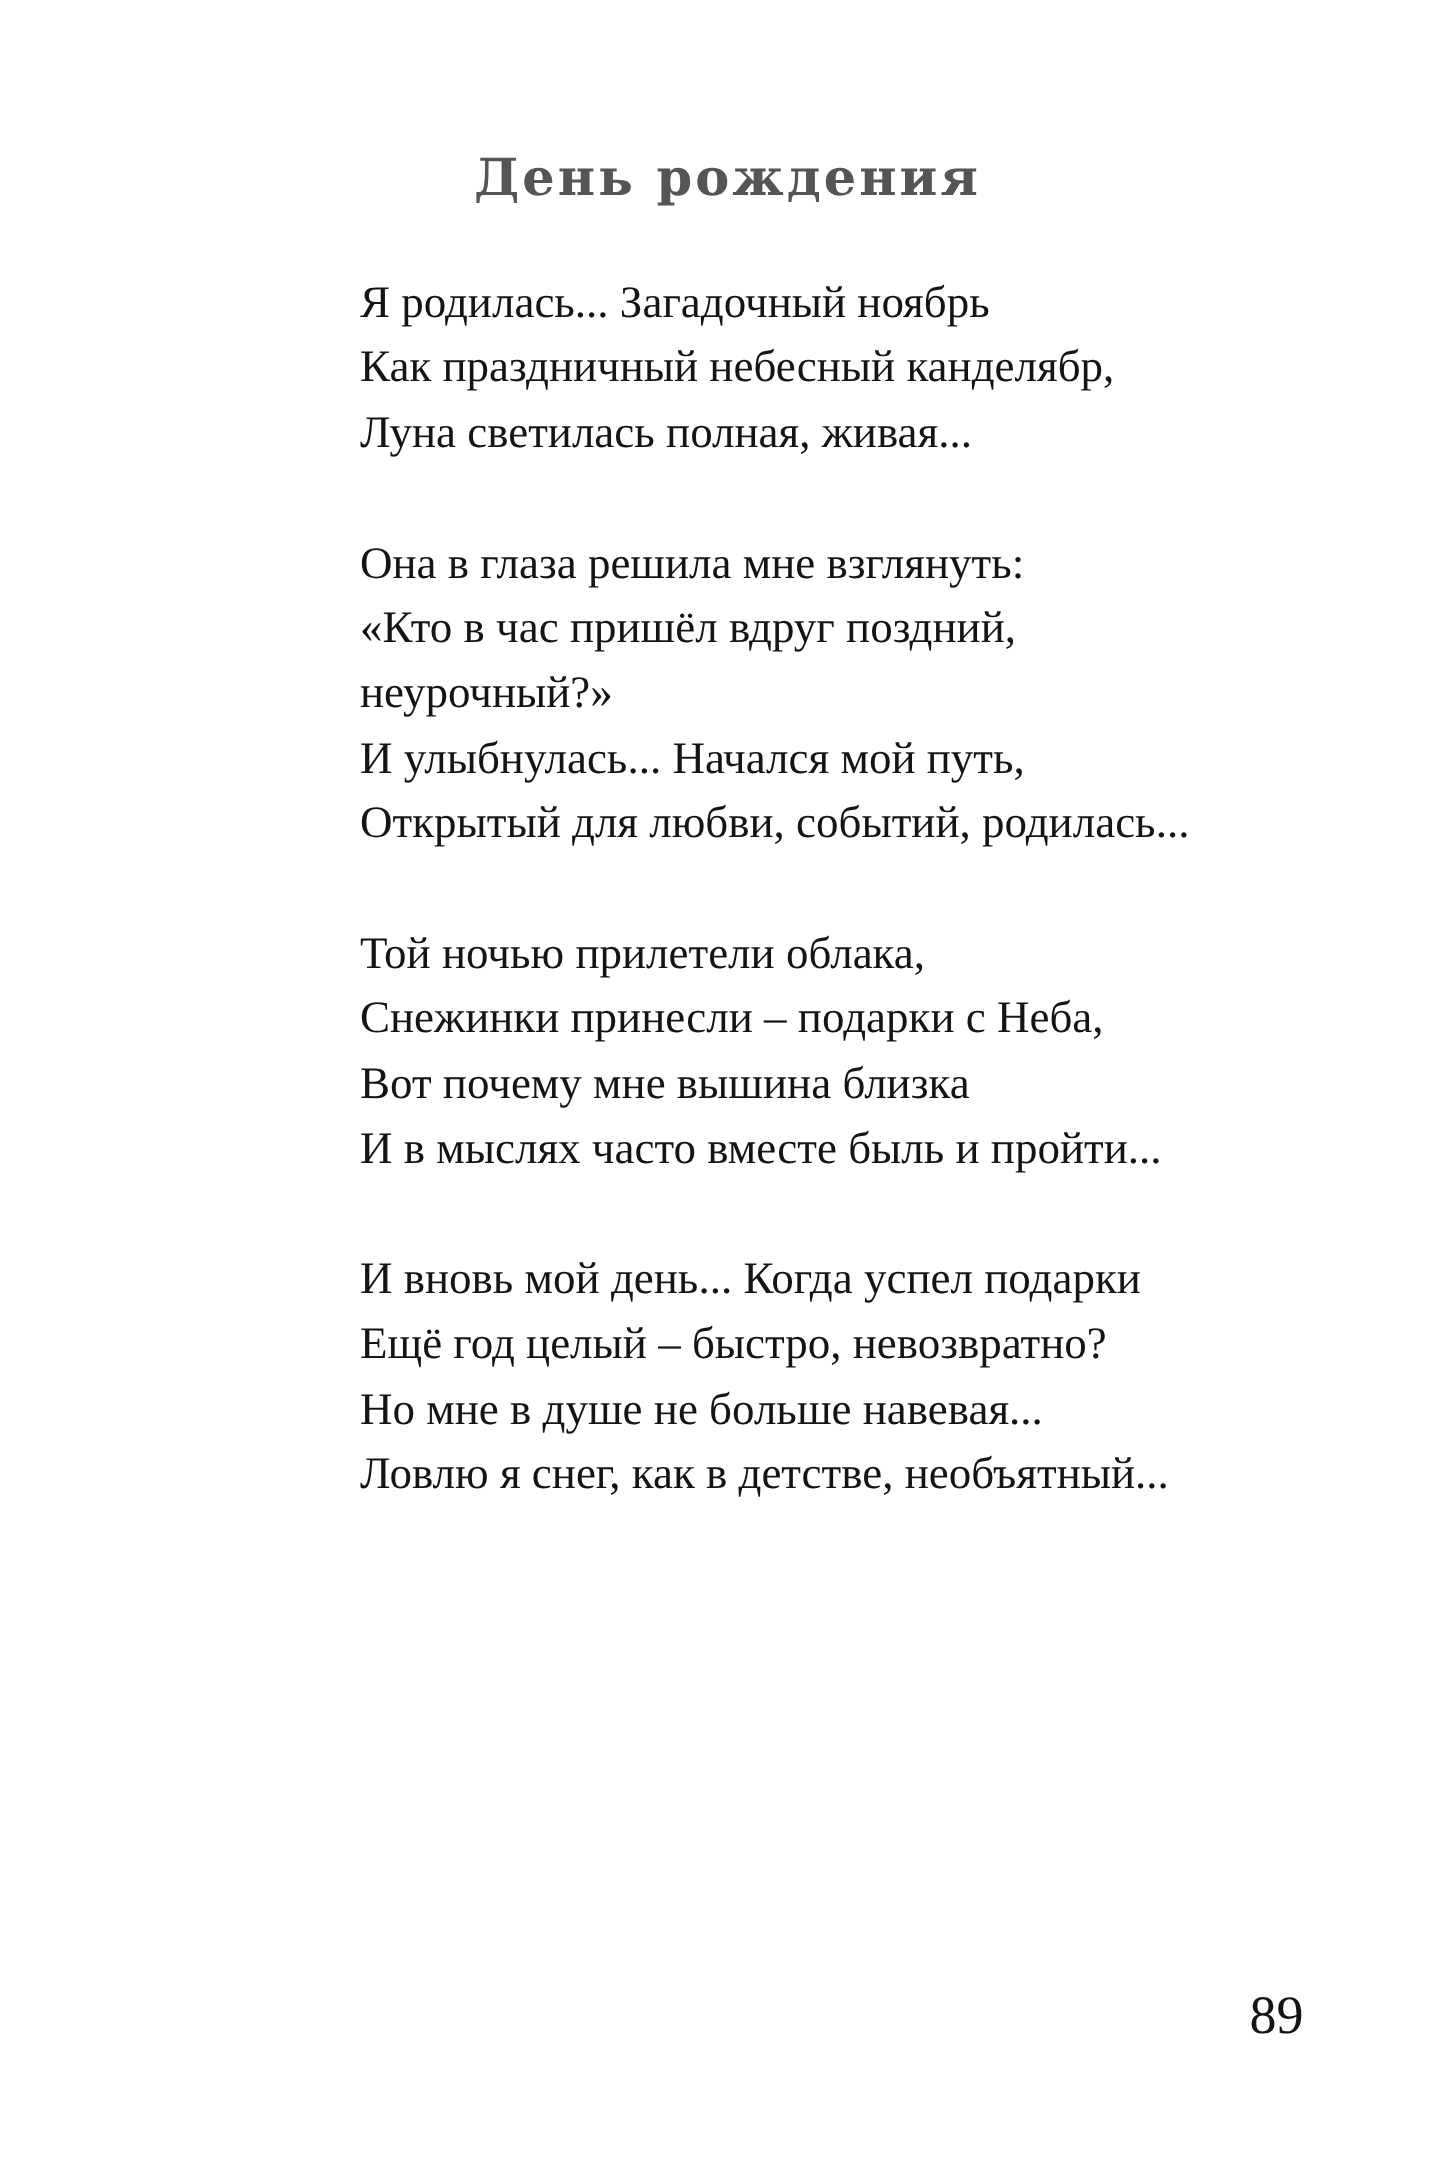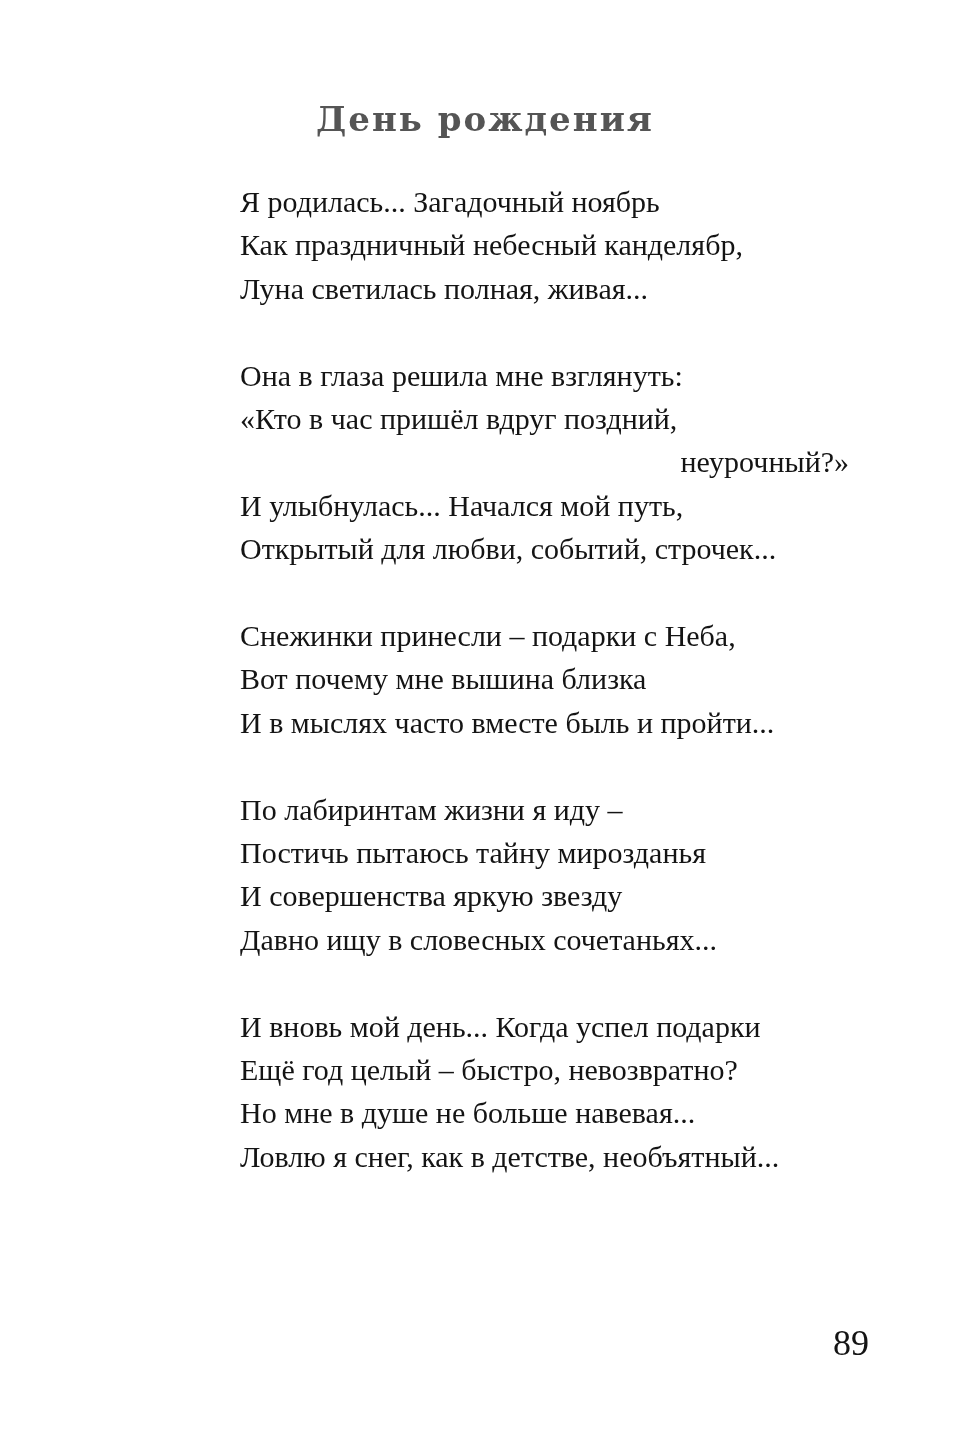--- a/index.html
+++ b/index.html
@@ -53,7 +53,7 @@
       white-space: nowrap;
     }
     .line.right {
-      text-align: right;
+      text-align: left;
       padding-right: 10px;
       margin-right: -9px;
     }

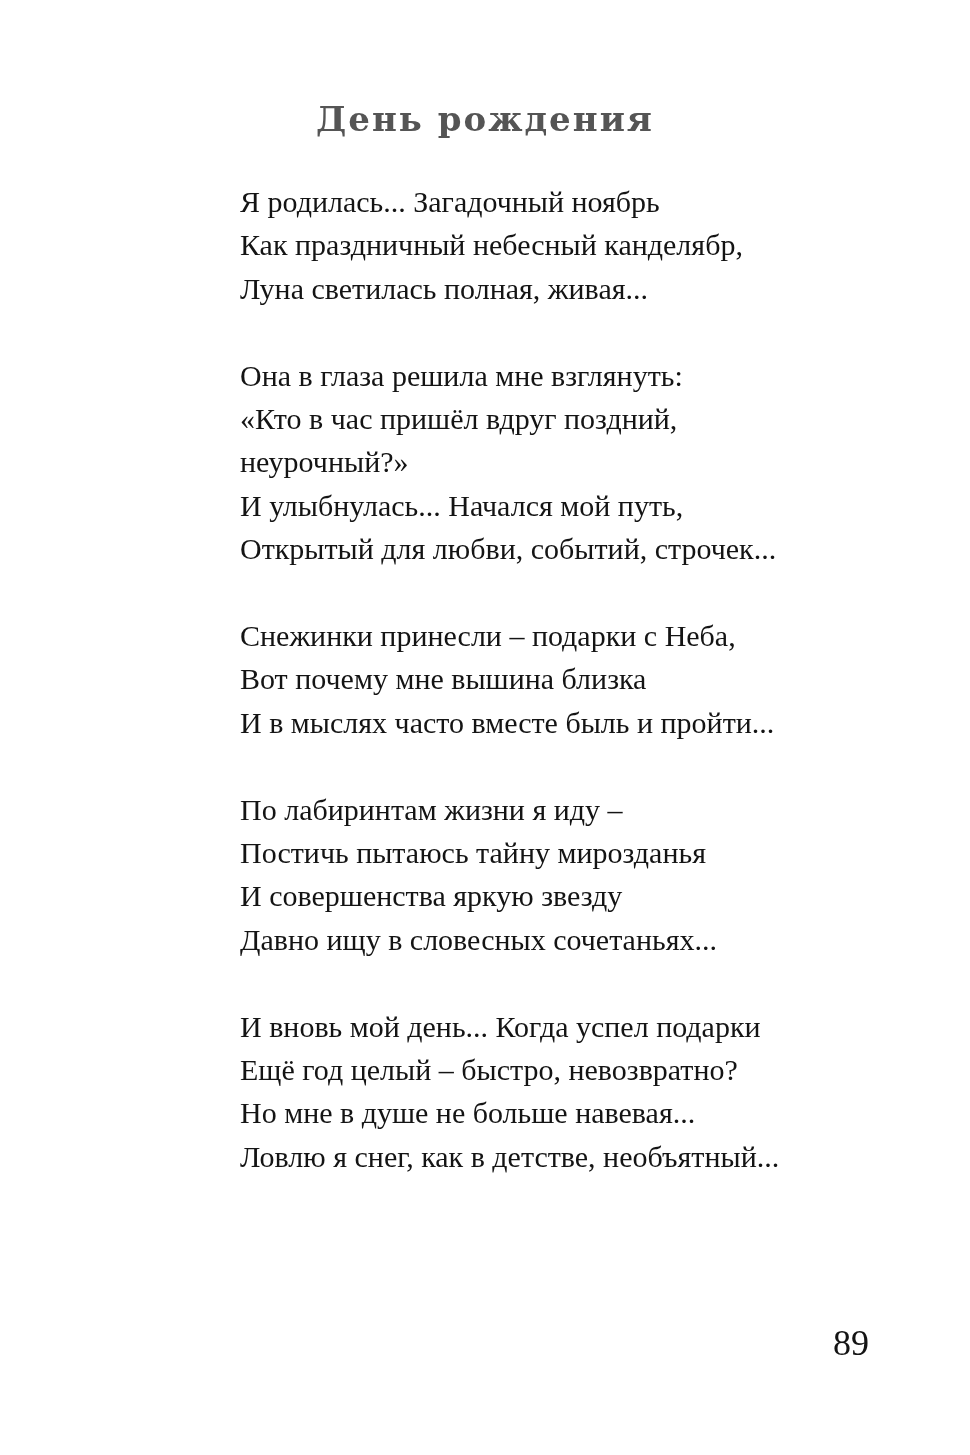--- a/index.html
+++ b/index.html
@@ -89,7 +89,7 @@
       <span class="line">«Кто в час пришёл вдруг поздний,</span>
       <span class="line right">неурочный?»</span>
       <span class="line">И улыбнулась... Начался мой путь,</span>
-      <span class="line">Открытый для любви, событий, строчек...</span>
+      <span class="line">Открытый для любви, событий, родилась...</span>
     </div>
 
     <div class="stanza">

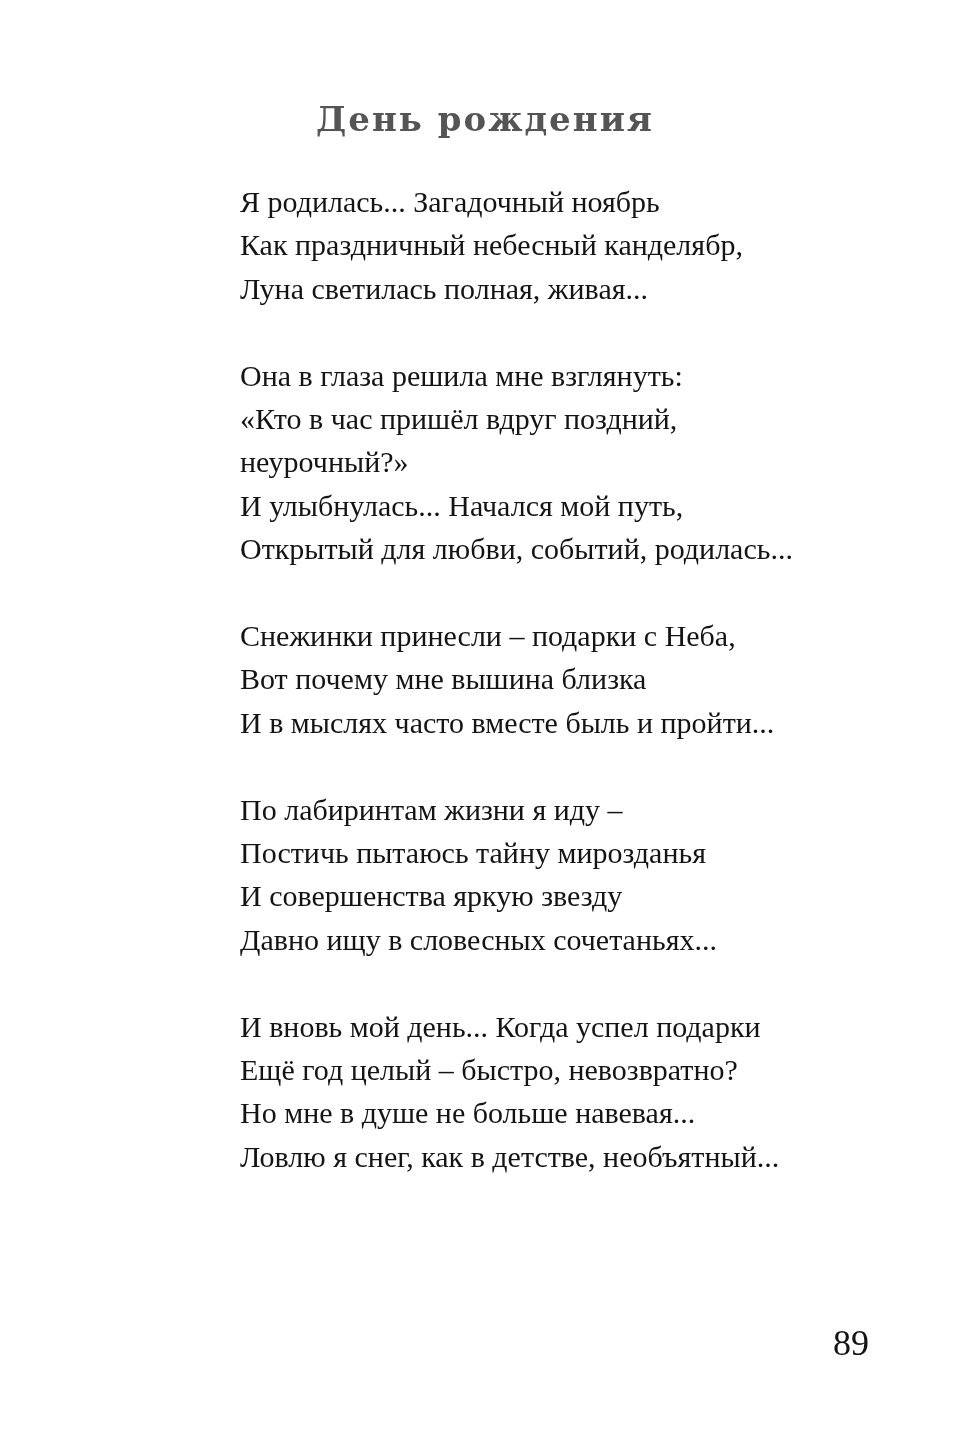--- a/index.html
+++ b/index.html
@@ -93,6 +93,7 @@
     </div>
 
     <div class="stanza">
+      <span class="line">Той ночью прилетели облака,</span>
       <span class="line">Снежинки принесли – подарки с Неба,</span>
       <span class="line">Вот почему мне вышина близка</span>
       <span class="line">И в мыслях часто вместе быль и пройти...</span>

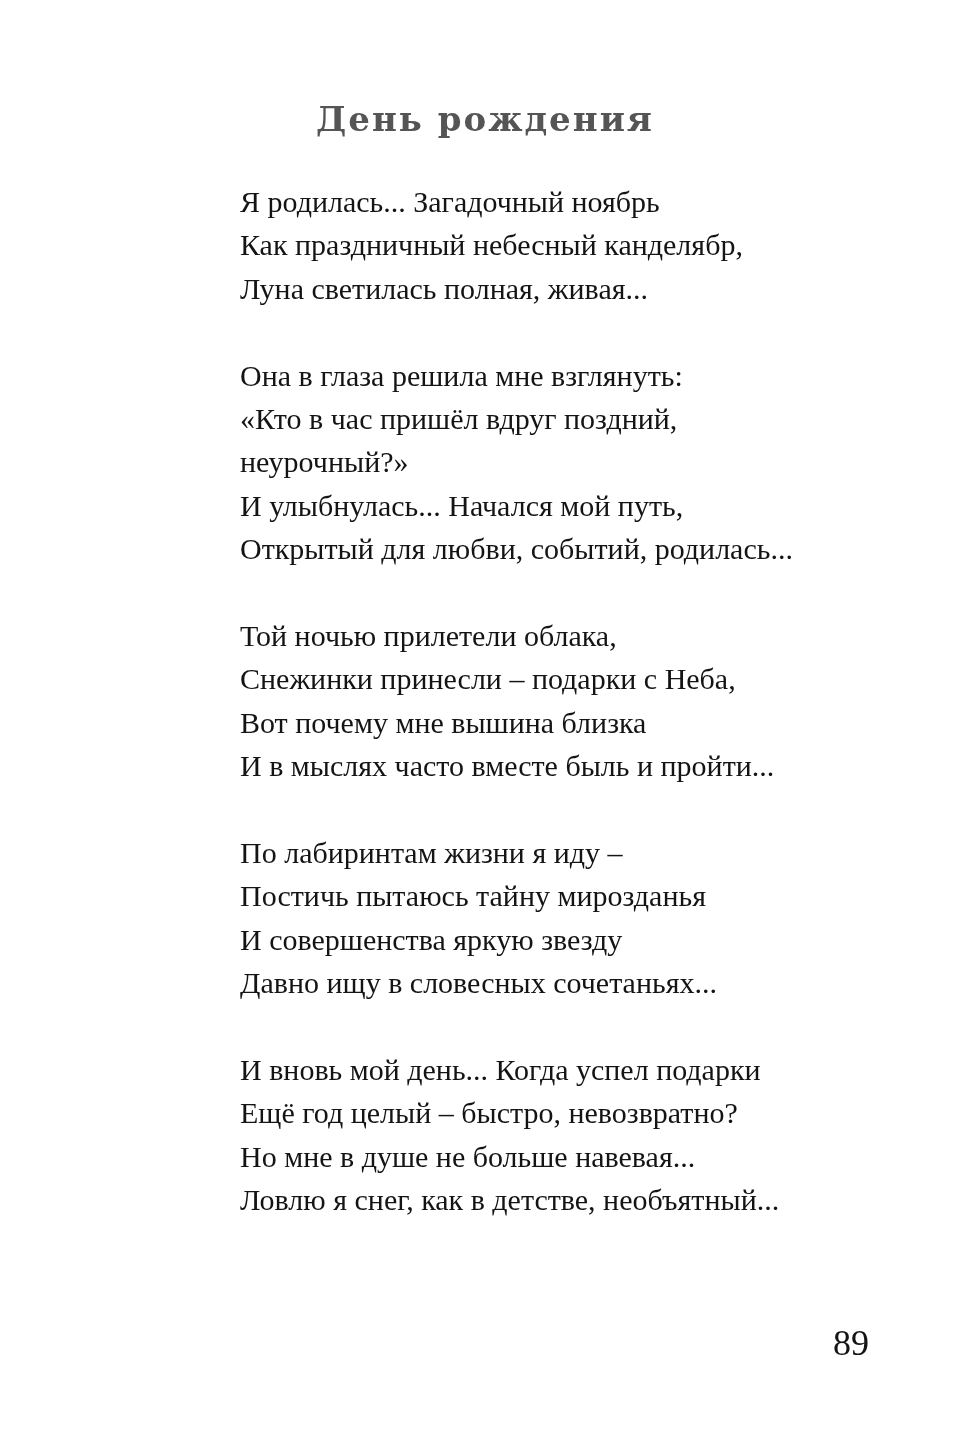--- a/index.html
+++ b/index.html
@@ -99,12 +99,6 @@
       <span class="line">И в мыслях часто вместе быль и пройти...</span>
     </div>
 
-    <div class="stanza">
-      <span class="line">По лабиринтам жизни я иду –</span>
-      <span class="line">Постичь пытаюсь тайну мирозданья</span>
-      <span class="line">И совершенства яркую звезду</span>
-      <span class="line">Давно ищу в словесных сочетаньях...</span>
-    </div>
 
     <div class="stanza">
       <span class="line">И вновь мой день... Когда успел подарки</span>

